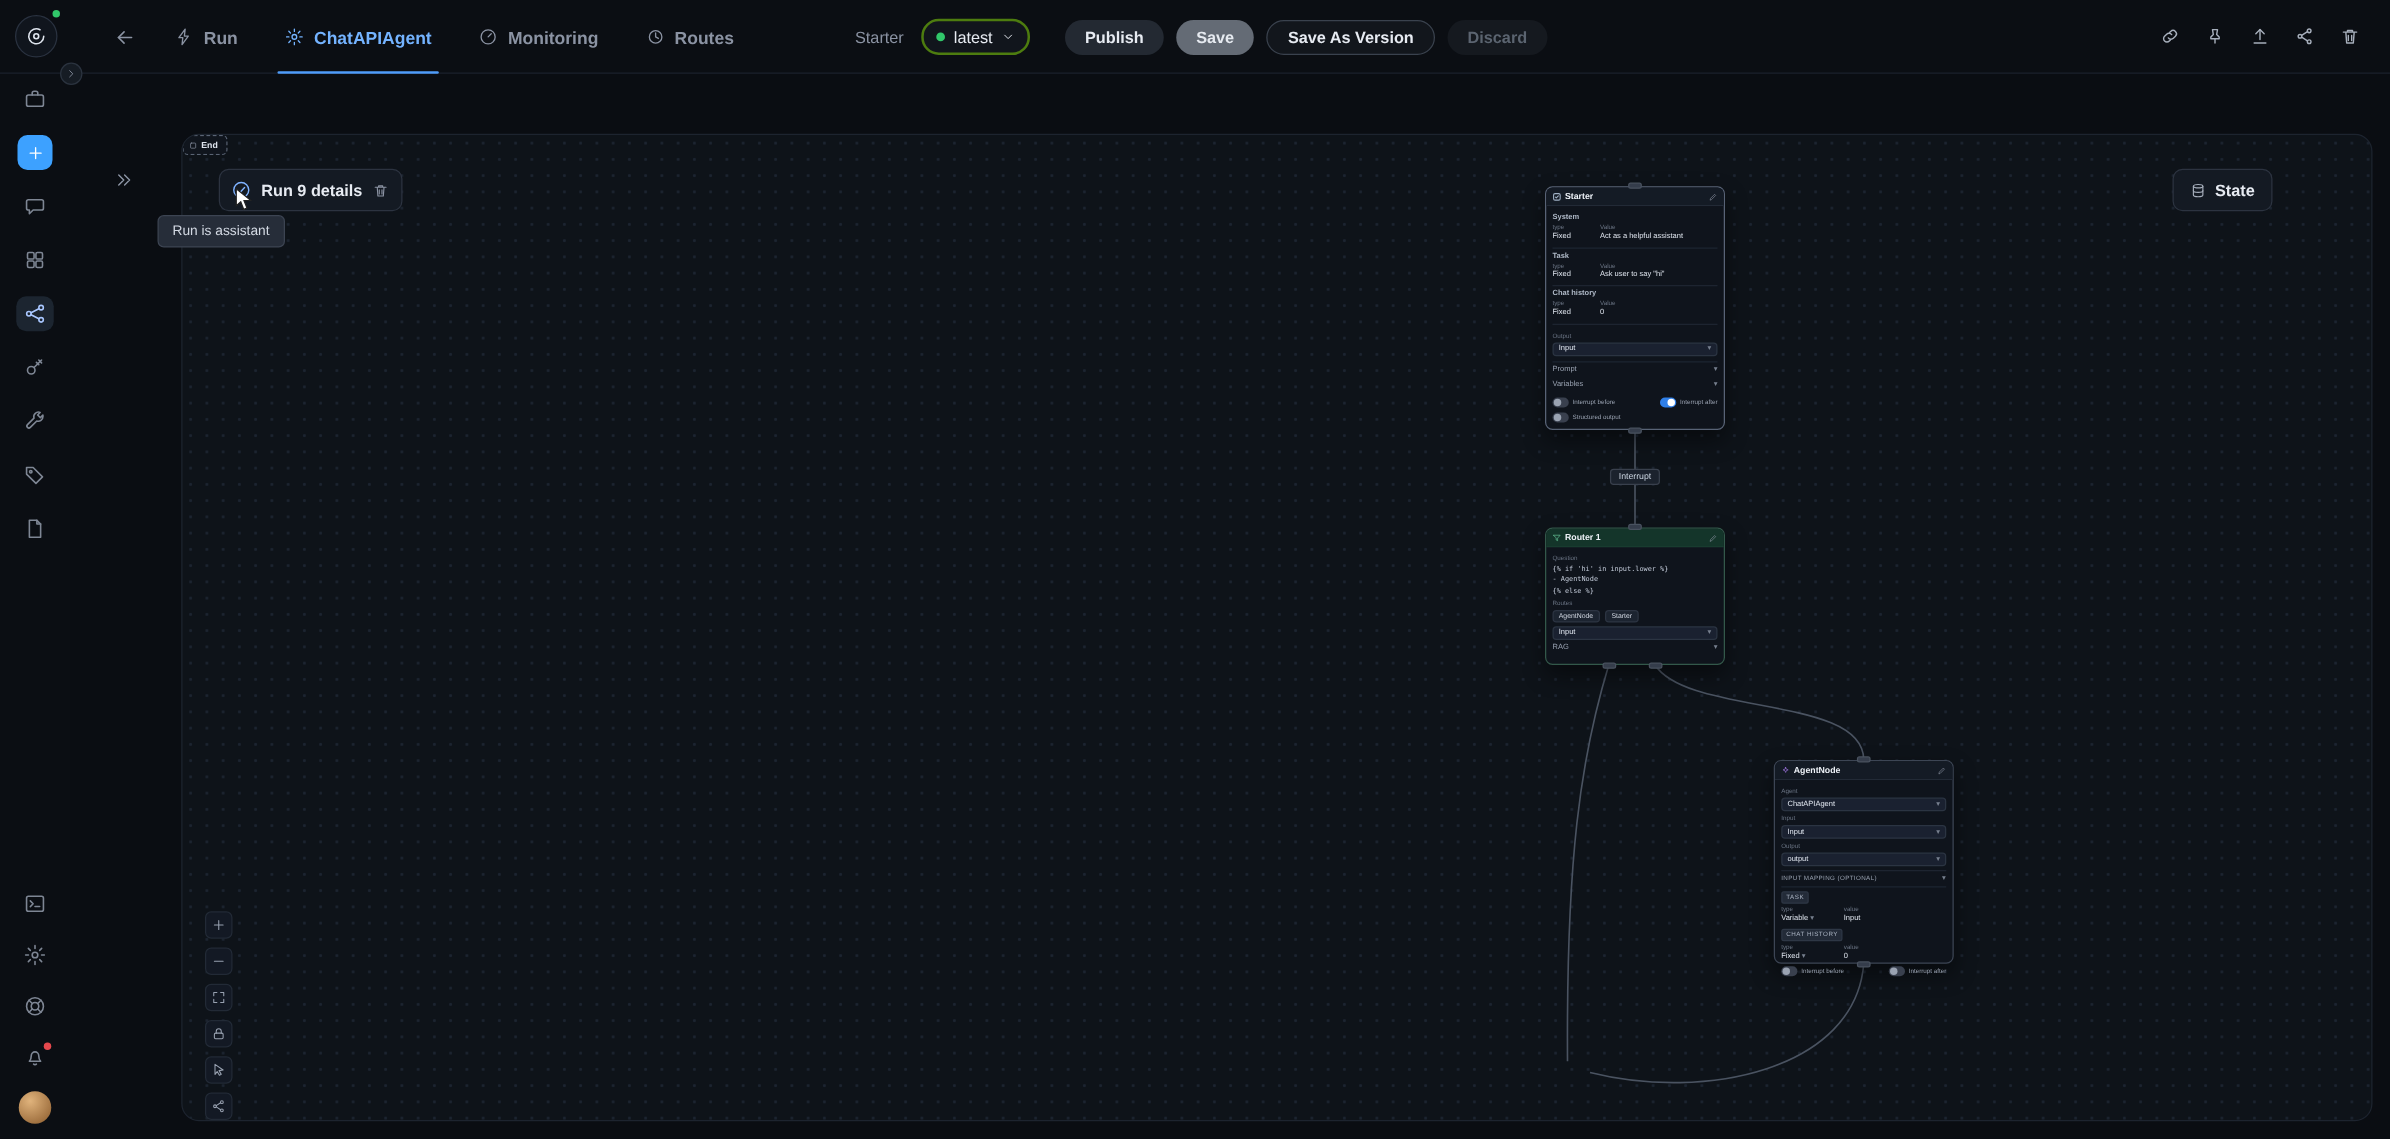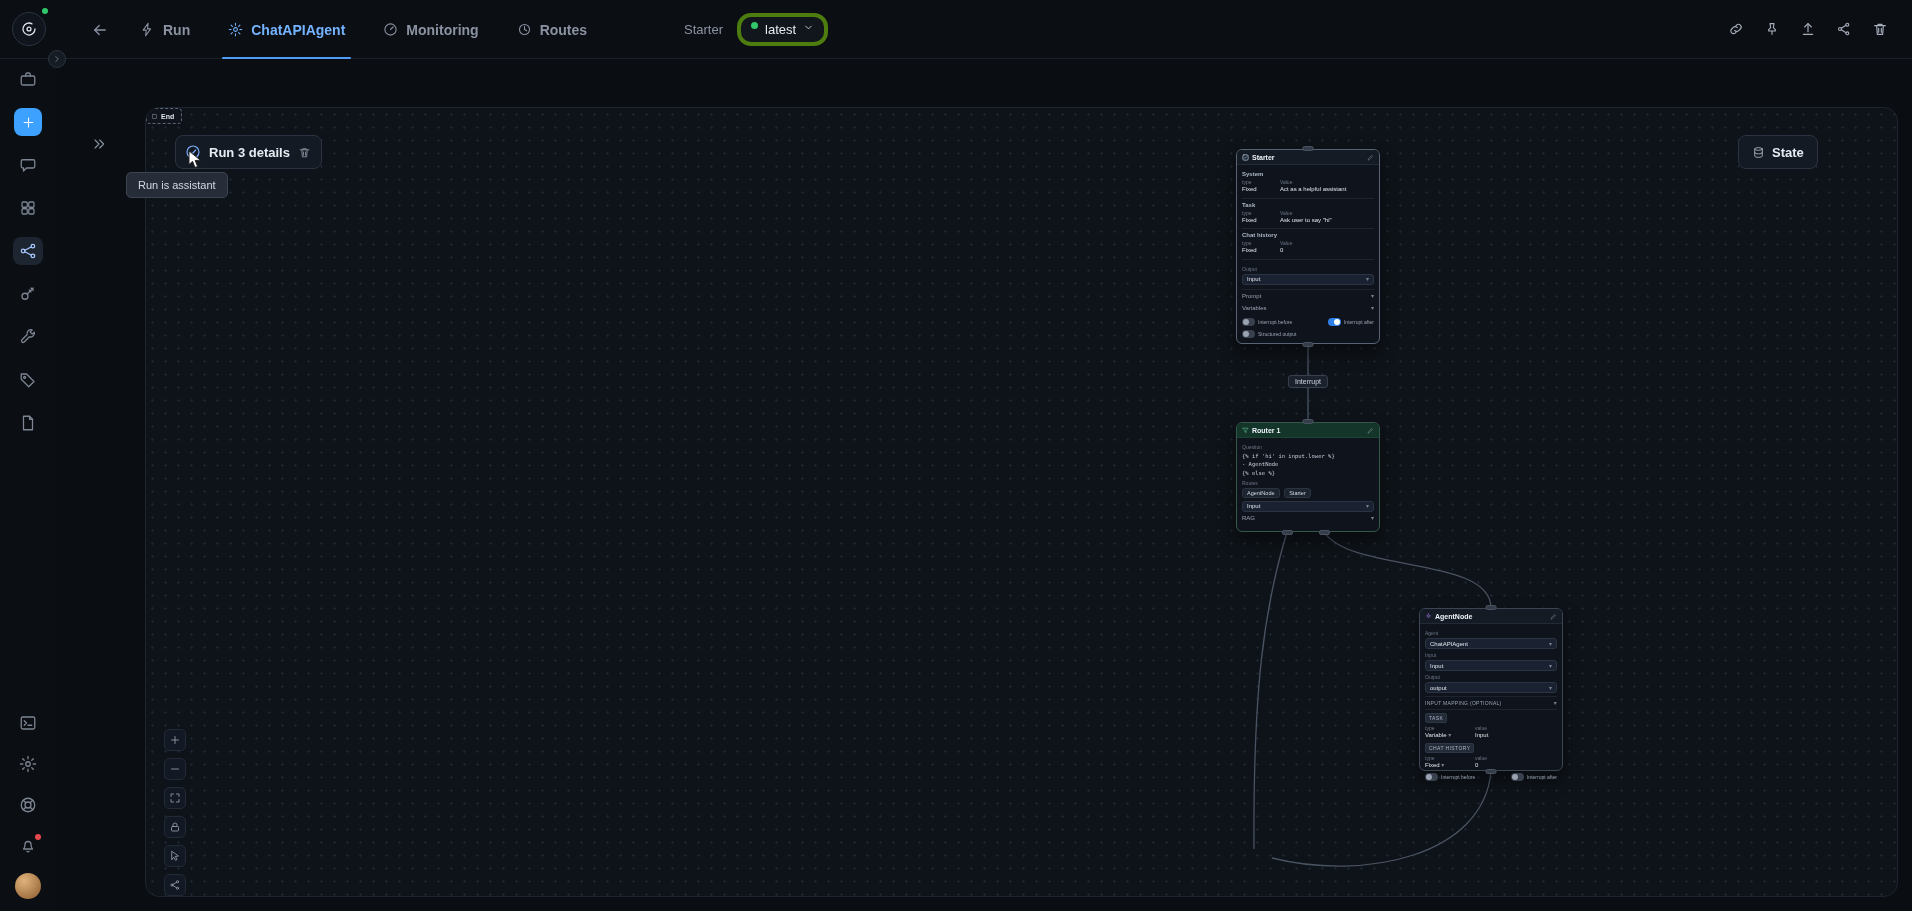--- a/index.html
+++ b/index.html
@@ -38,7 +38,7 @@
   .tab.active::after{content:"";position:absolute;left:-6px;right:-6px;bottom:0;height:2px;background:#4f9cf9;border-radius:2px}
   .version-group{position:absolute;left:684px;top:0;height:59px;display:flex;align-items:center;gap:14px}
   .version-label{font-size:13px;color:var(--muted)}
-  .version-pill{display:flex;gap:7px;padding:5px 10px;border-radius:14px;background:#11151c;border:4px solid #4d7c0f;cursor:pointer}
+  .version-pill{display:flex;align-items:center;gap:7px;padding:5px 10px;border-radius:14px;background:#11151c;border:2px solid #4d7c0f;cursor:pointer}
   .vdot{width:7px;height:7px;border-radius:50%;background:var(--green)}
   .version-pill span{font-size:13px;color:var(--text)}
   .chev{color:var(--muted)}

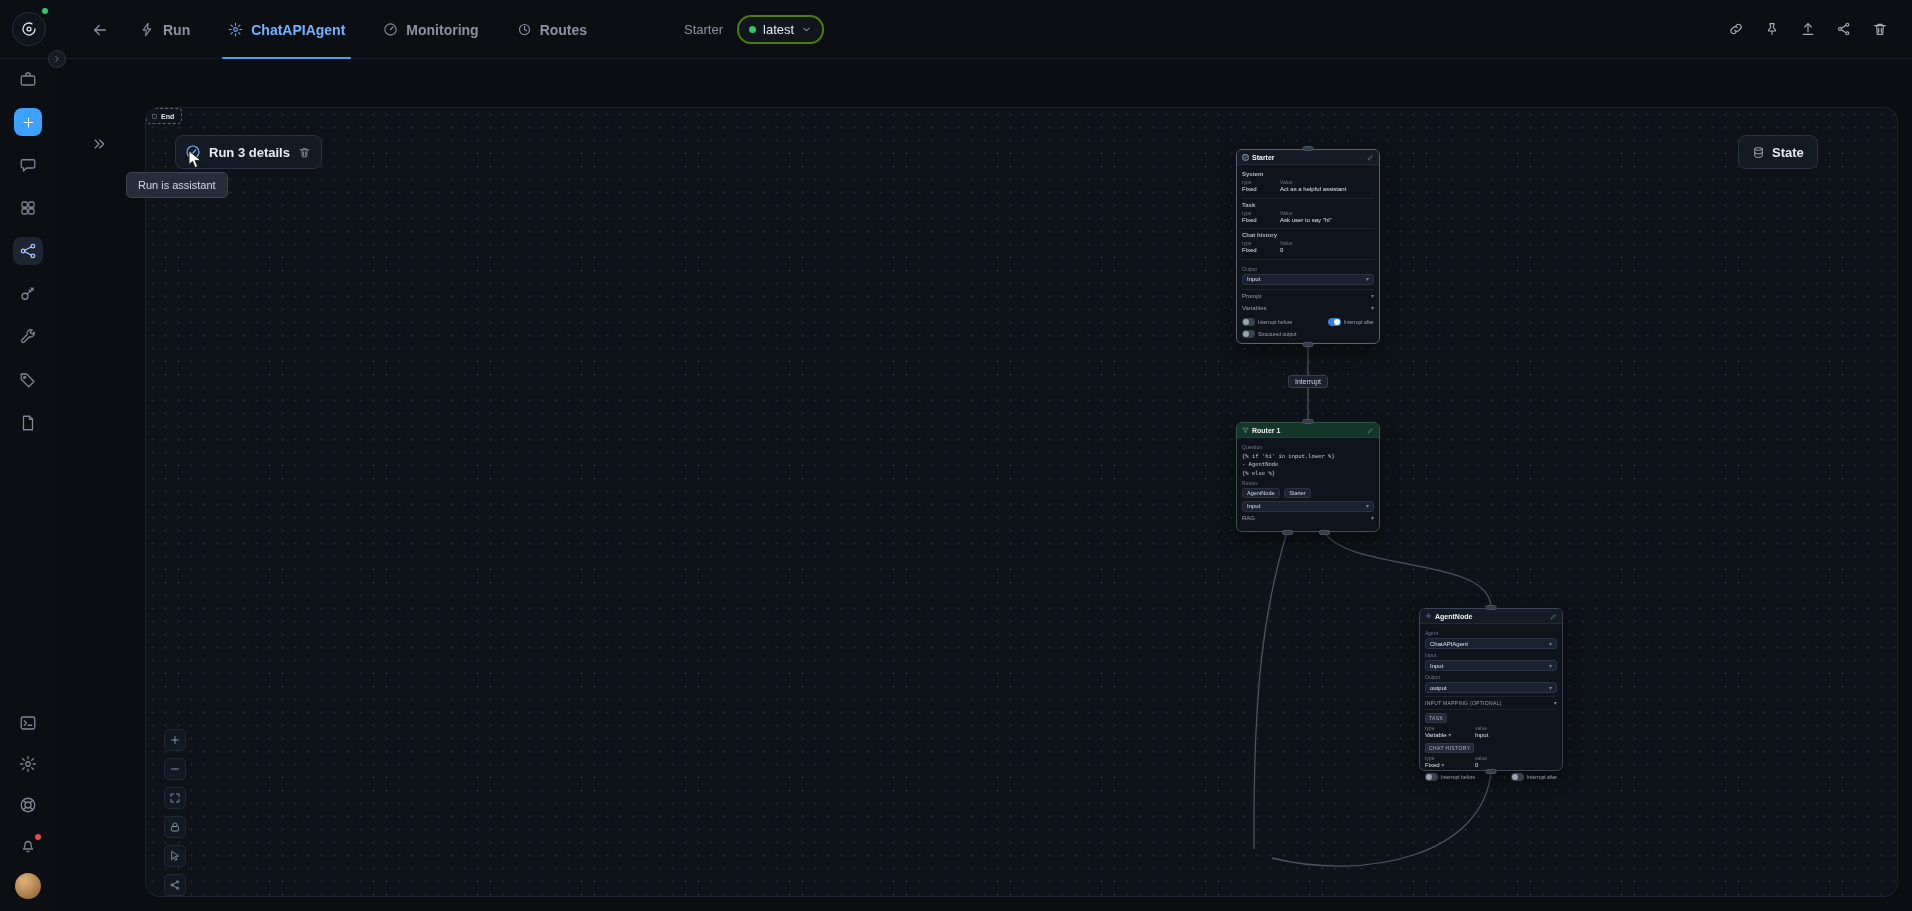--- a/index.html
+++ b/index.html
@@ -195,6 +195,12 @@
     </div>
   </div>
 
+  <div class="actions">
+    <button class="btn btn-publish"><span>Publish</span></button>
+    <button class="btn btn-save"><span>Save</span></button>
+    <button class="btn btn-outline"><span>Save As Version</span></button>
+    <button class="btn btn-disabled"><span>Discard</span></button>
+  </div>
 
   <div class="top-icons">
     <button class="tibtn">

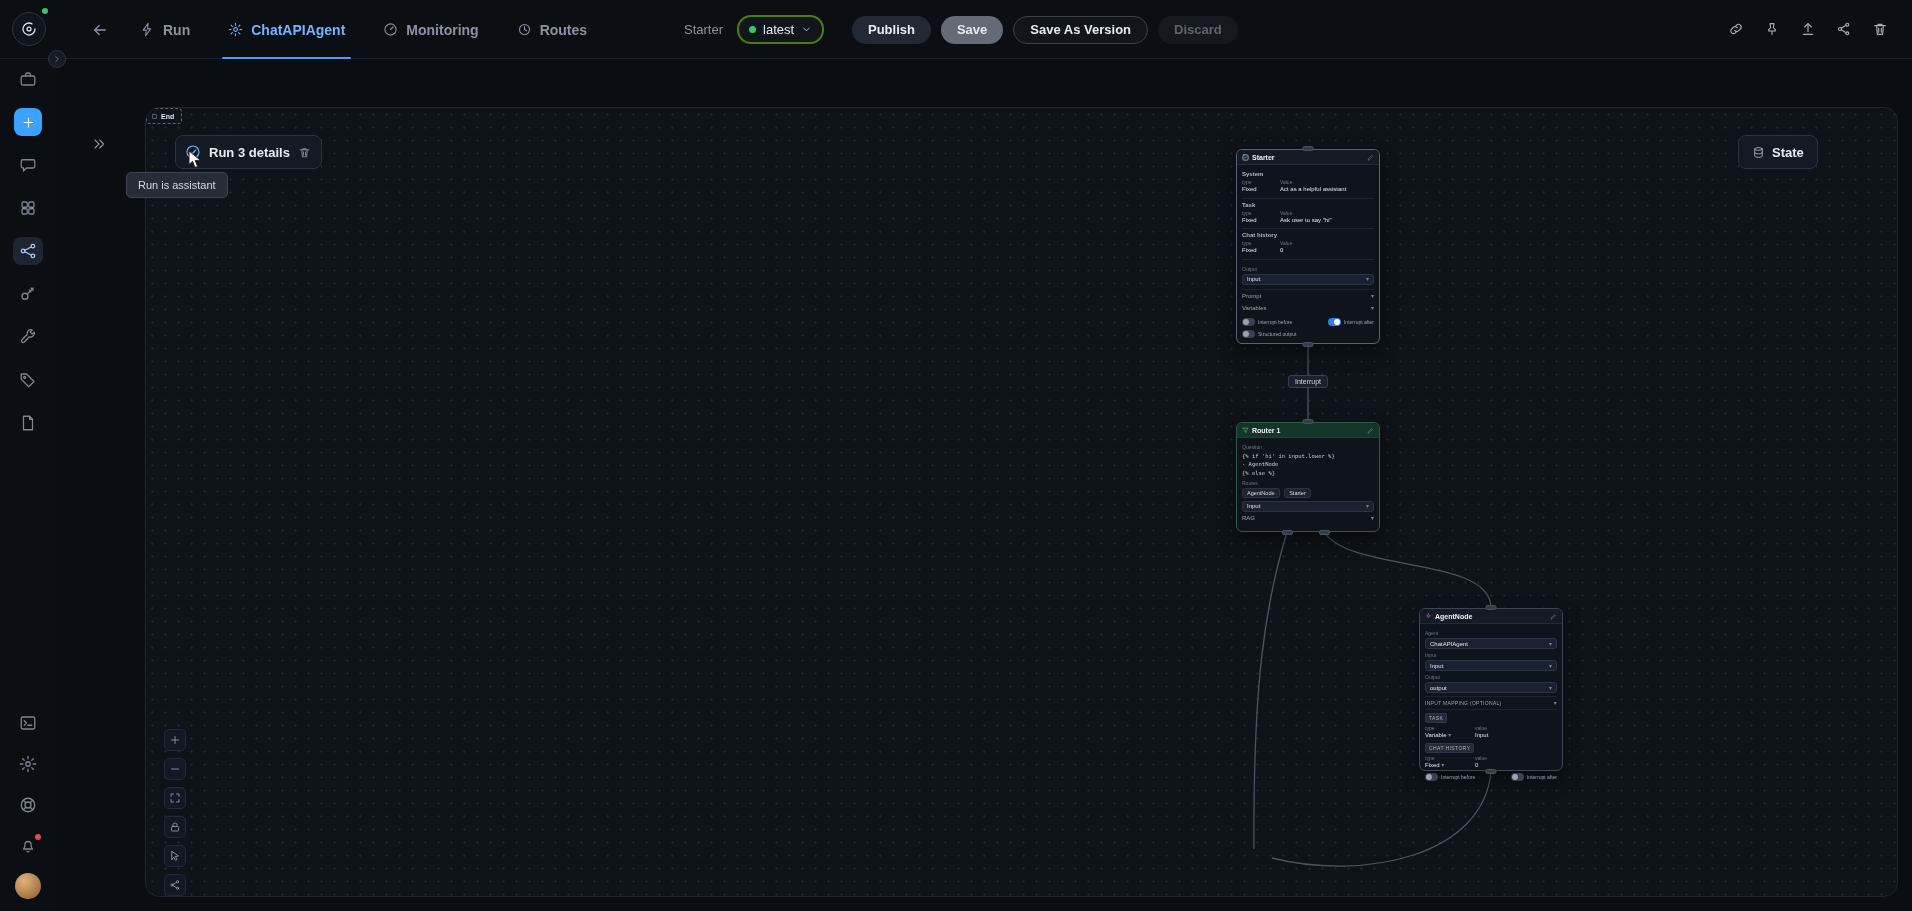--- a/index.html
+++ b/index.html
@@ -418,7 +418,7 @@
             <path d="M8 12.5l2.5 2.5 5.5-6"></path>
           </svg>
         </span>
-      <span class="label">Run 3 details</span>
+      <span class="label">Run 9 details</span>
       <span style="color:#8b93a3">
           <svg width="13" height="13" viewBox="0 0 24 24" class="ic">
             <path d="M4 7h16M9 7V5h6v2M7 7l1 13h8l1-13"></path>

